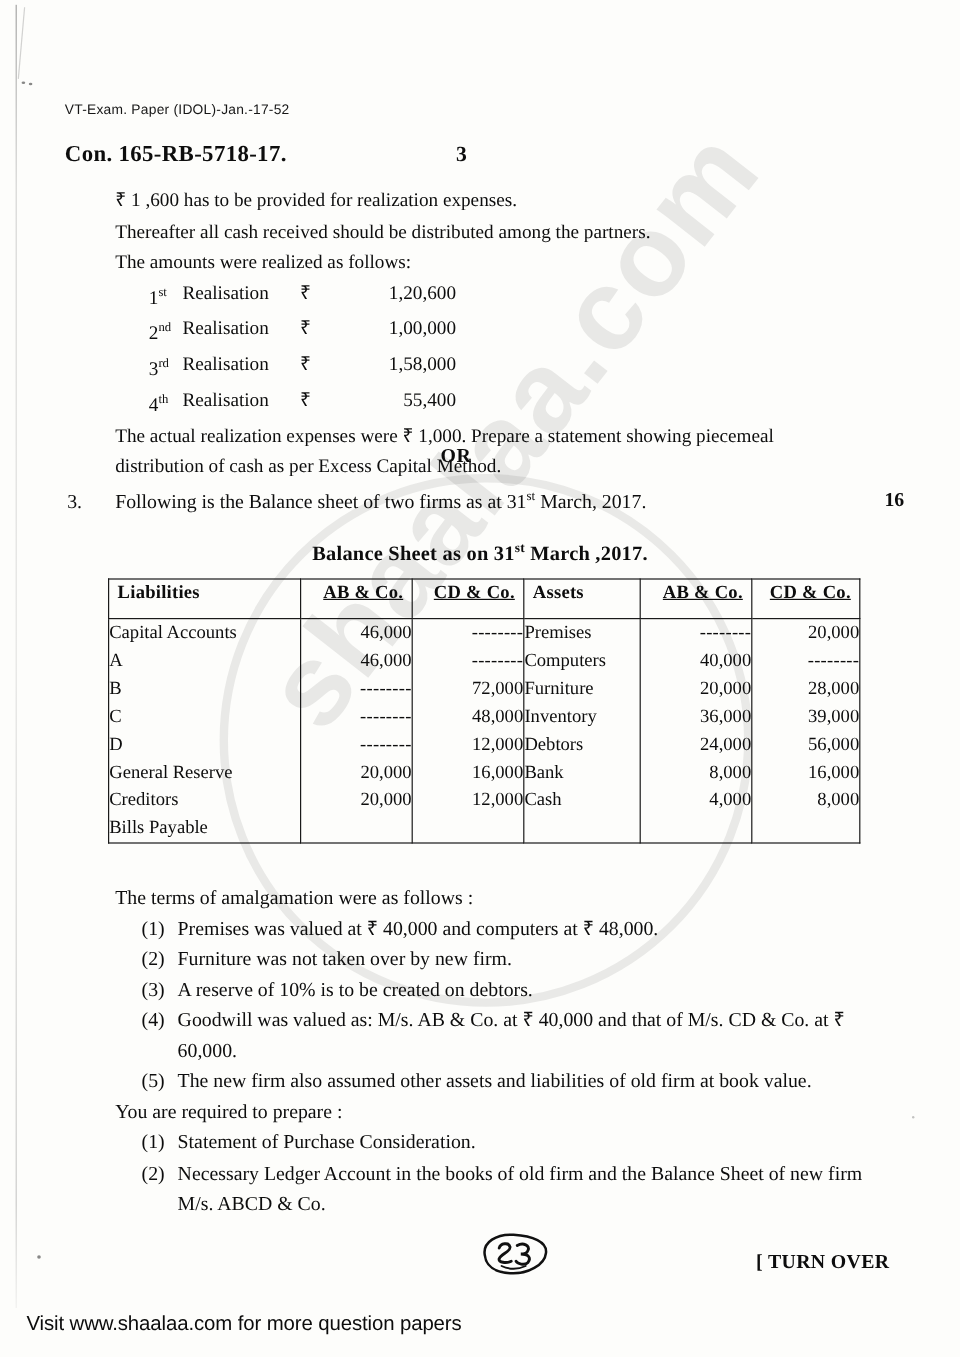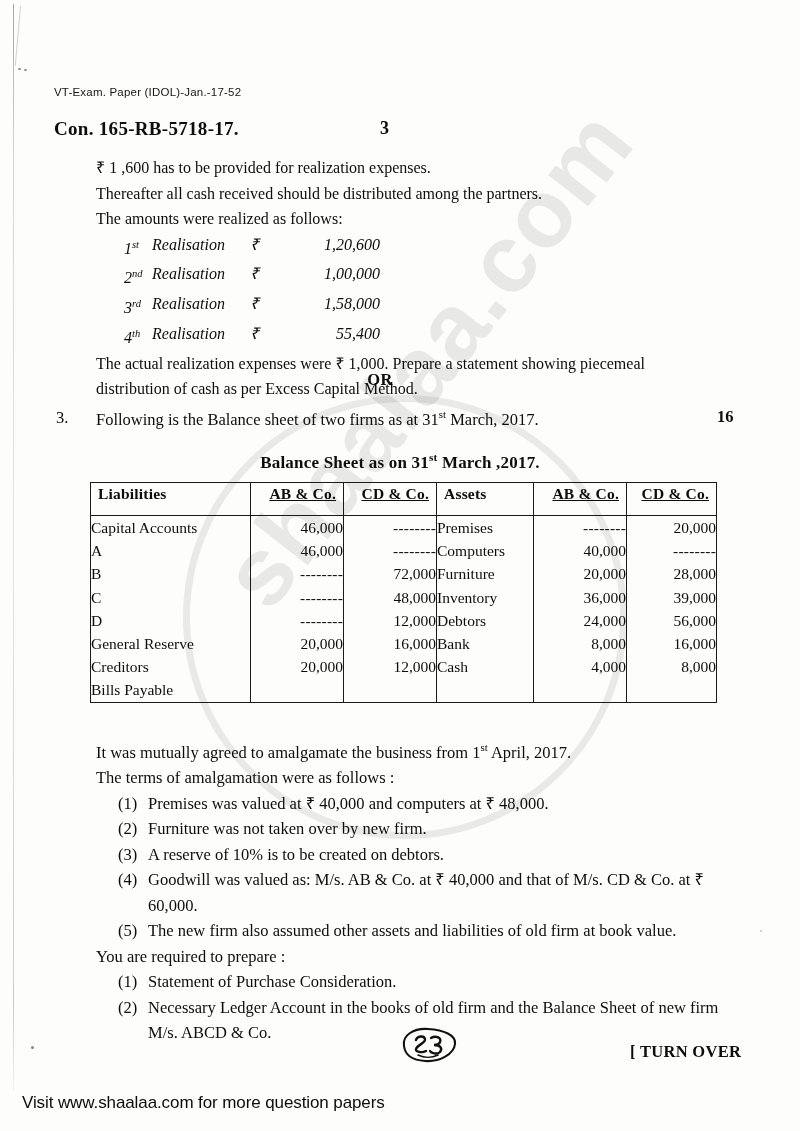--- a/index.html
+++ b/index.html
@@ -114,7 +114,6 @@
     margin: 0;
     padding: 0 0 0 28px;
     list-style: none;
-    font-style: italic;
   }
   .realisation-list li {
     display: flex;

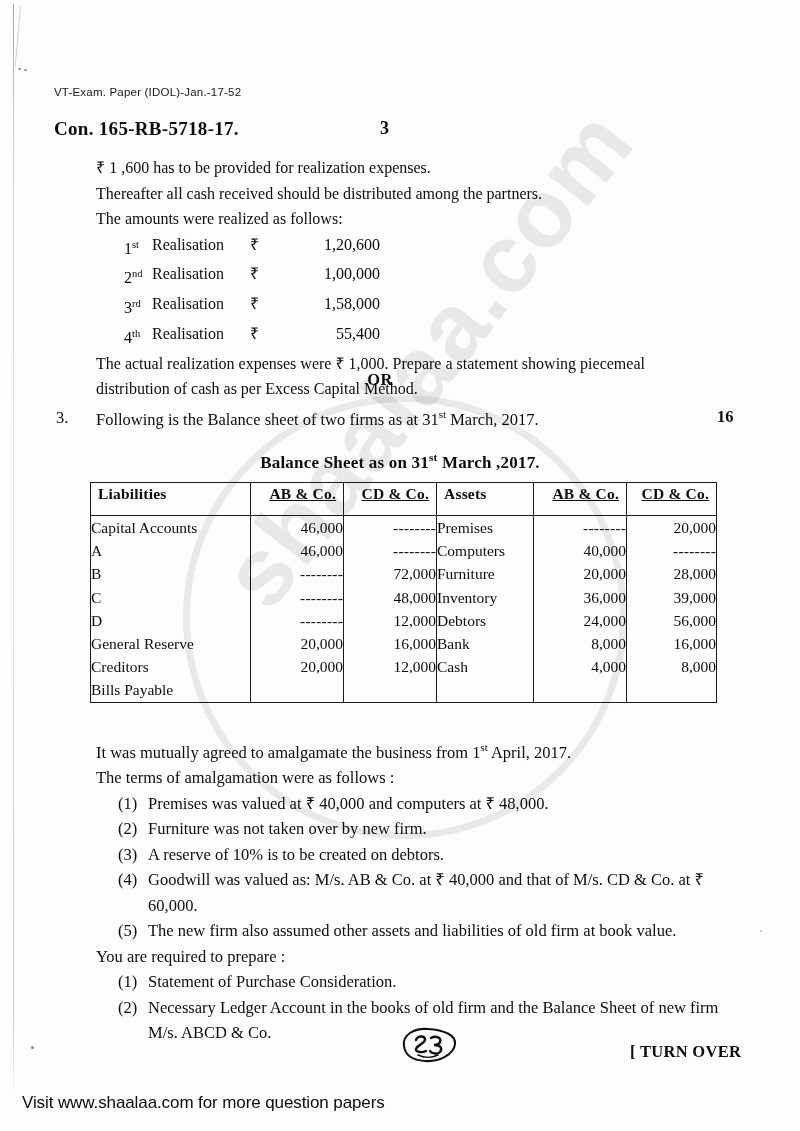--- a/index.html
+++ b/index.html
@@ -150,7 +150,7 @@
   }
   .q-marks {
     position: absolute;
-    left: 717px;
+    left: 737px;
     top: 407px;
     font-size: 16.5px;
     font-weight: 700;

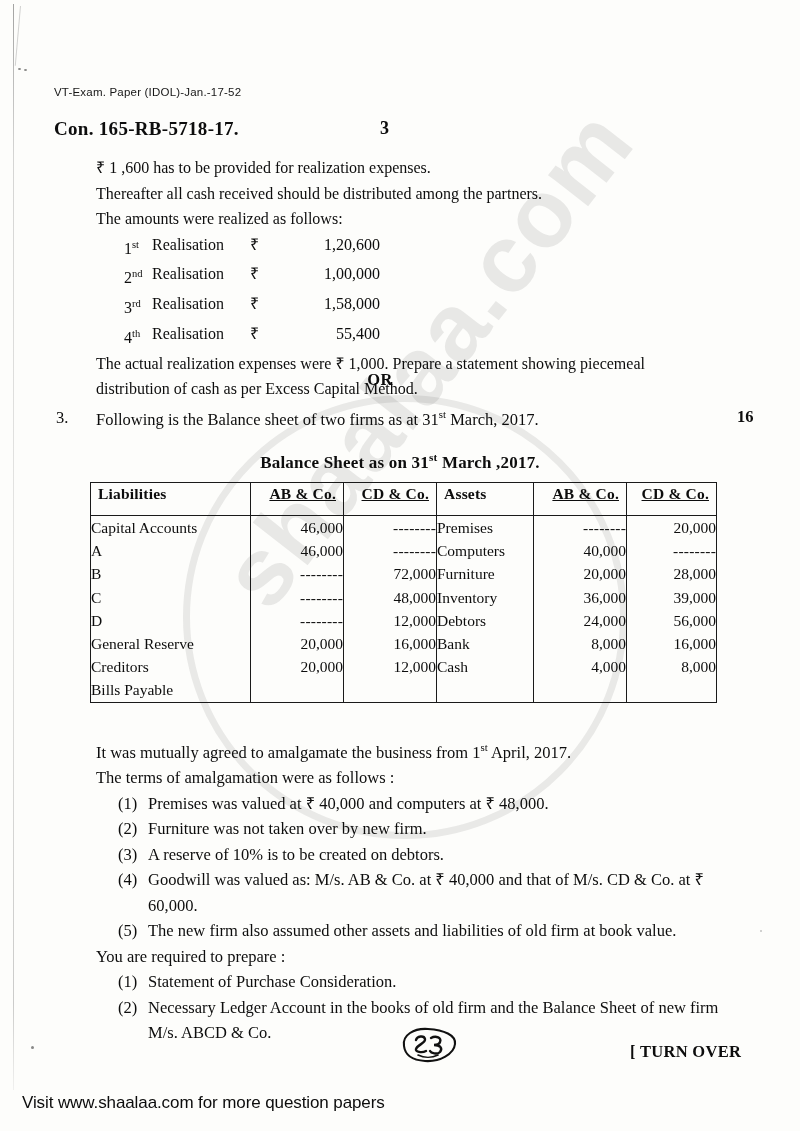--- a/index.html
+++ b/index.html
@@ -417,7 +417,6 @@
     </table>
 
     <div class="post-table">
-      <p><span>It was mutually agreed to amalgamate the business from 1</span><sup>st</sup><span> April, 2017.</span></p>
       <p>The terms of amalgamation were as follows :</p>
       <ul class="terms">
         <li>

